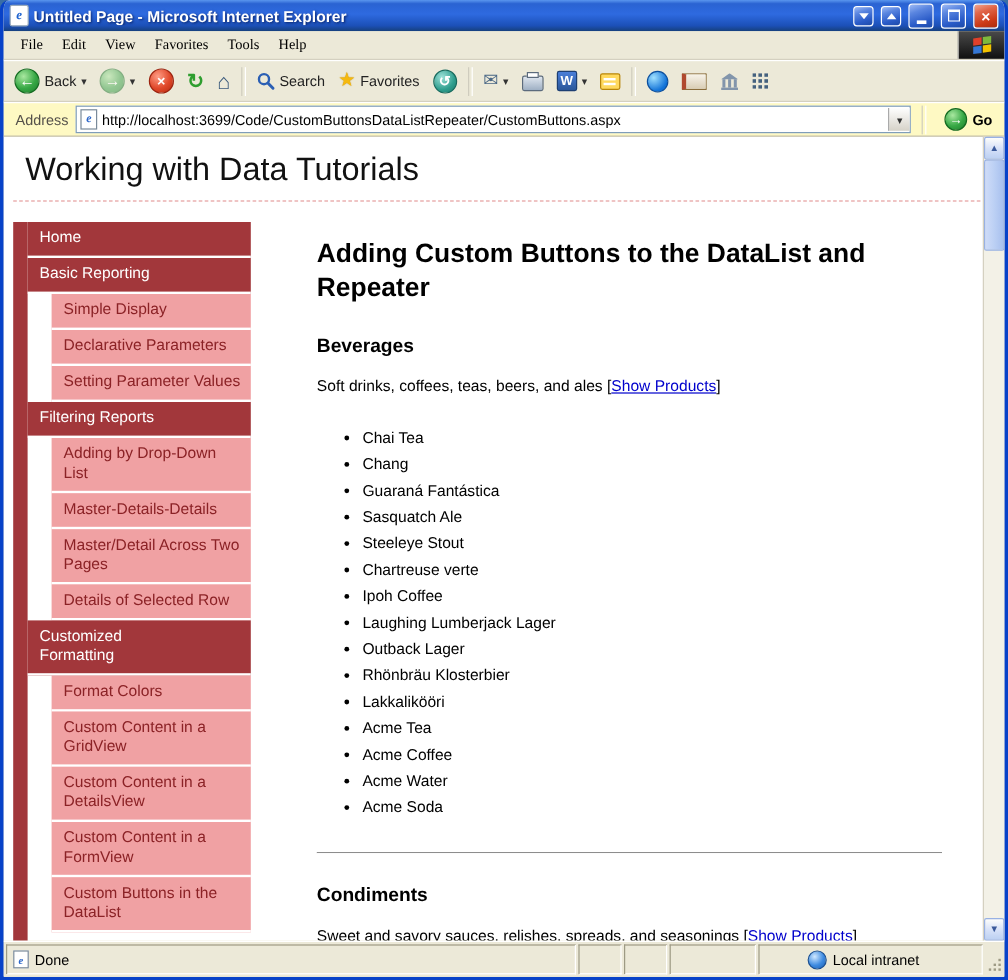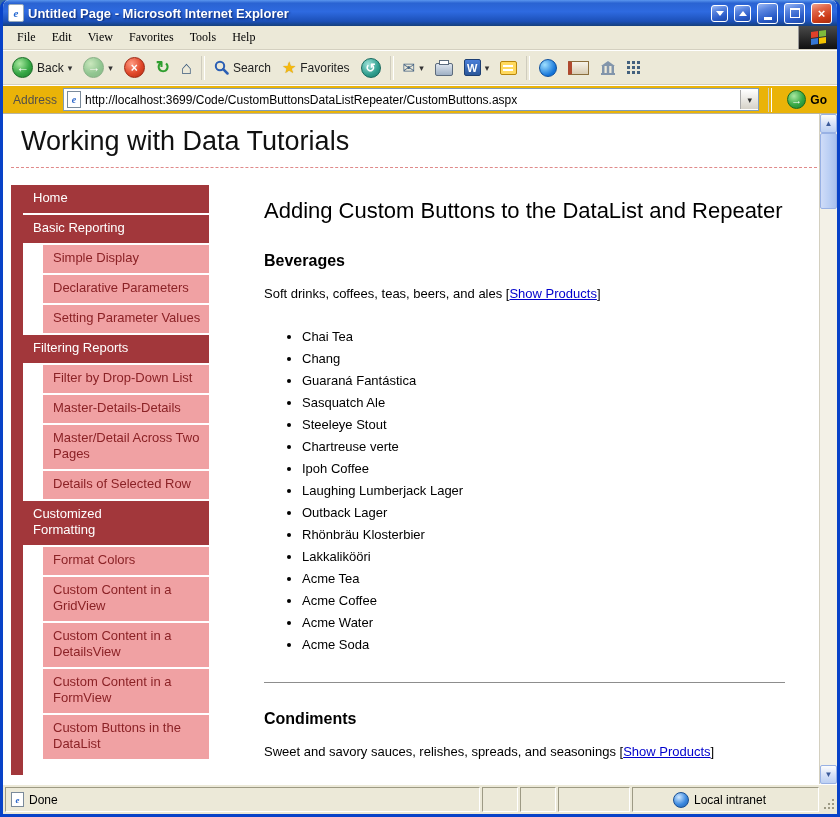--- a/index.html
+++ b/index.html
@@ -74,7 +74,7 @@
   .sep{width:2px;height:24px;margin:0 3px;border-left:1px solid #cfccbe;border-right:1px solid #fff;}
 
   
-  .addressbar{height:27px;flex:0 0 27px;display:flex;align-items:center;background:#eab308;
+  .addressbar{height:27px;flex:0 0 27px;display:flex;align-items:center;background:#fef9c3;
     border-top:1px solid #fff;border-bottom:1px solid #b8b4a2;padding:0 4px 0 10px;gap:6px;font-size:12px;justify-content:flex-end;}
   .addr-label{color:#54504a;}
   .addr-input{flex:1;height:21px;background:#fff;border:1px solid #7f9db9;display:flex;align-items:center;

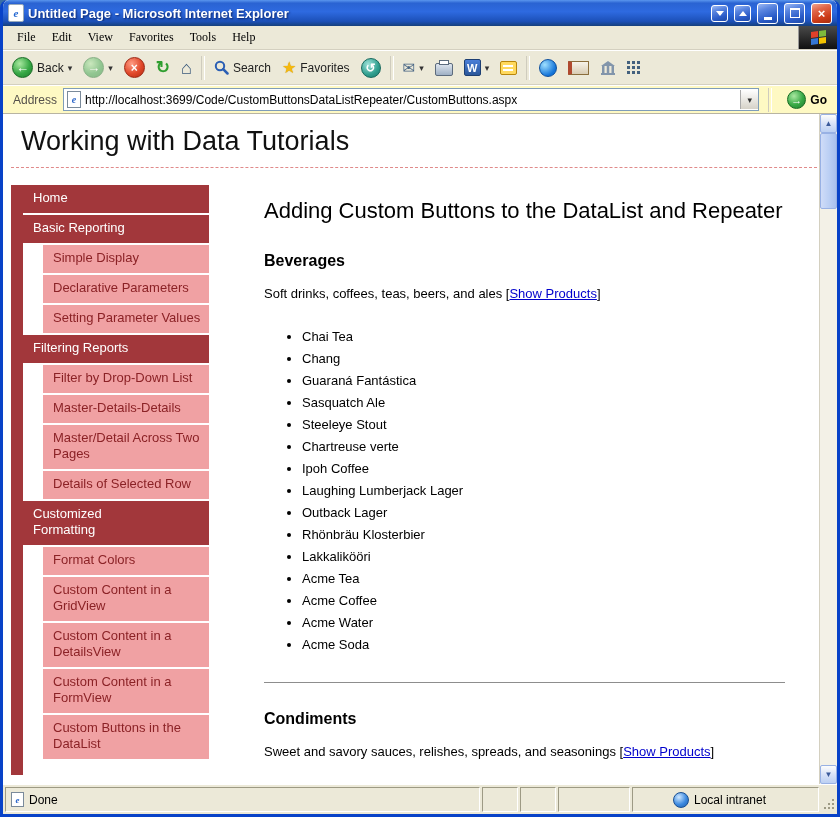--- a/index.html
+++ b/index.html
@@ -103,7 +103,7 @@
   .nav-item.lvl1{background:var(--nav-light);color:var(--nav-text);margin-left:20px;padding-right:8px;}
 
   .content{flex:1;padding:2px 34px 0 55px;min-width:0;}
-  .content h1{font-size:22px;font-weight:normal;margin:10px 0 22px;line-height:1.3;color:#000;max-width:535px;}
+  .content h1{font-size:22px;font-weight:bold;margin:10px 0 22px;line-height:1.3;color:#000;max-width:535px;}
   .content h2{font-size:16px;font-weight:bold;margin:26px 0 16px;color:#000;}
   .content p{font-size:13px;margin:16px 0;color:#000;}
   .content a{color:var(--link);text-decoration:underline;cursor:pointer;}

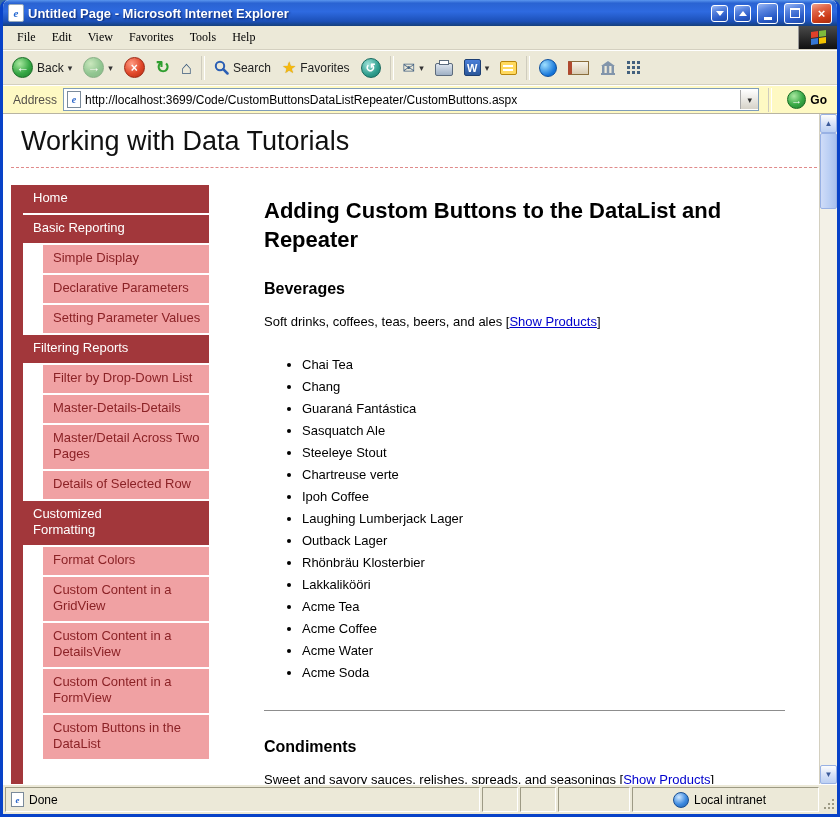--- a/index.html
+++ b/index.html
@@ -289,7 +289,7 @@
                 <div class="nav-item lvl1">Declarative Parameters</div>
                 <div class="nav-item lvl1">Setting Parameter Values</div>
                 <div class="nav-item lvl0">Filtering Reports</div>
-                <div class="nav-item lvl1">Filter by Drop-Down List</div>
+                <div class="nav-item lvl1">Adding by Drop-Down List</div>
                 <div class="nav-item lvl1">Master-Details-Details</div>
                 <div class="nav-item lvl1">Master/Detail Across Two Pages</div>
                 <div class="nav-item lvl1">Details of Selected Row</div>

